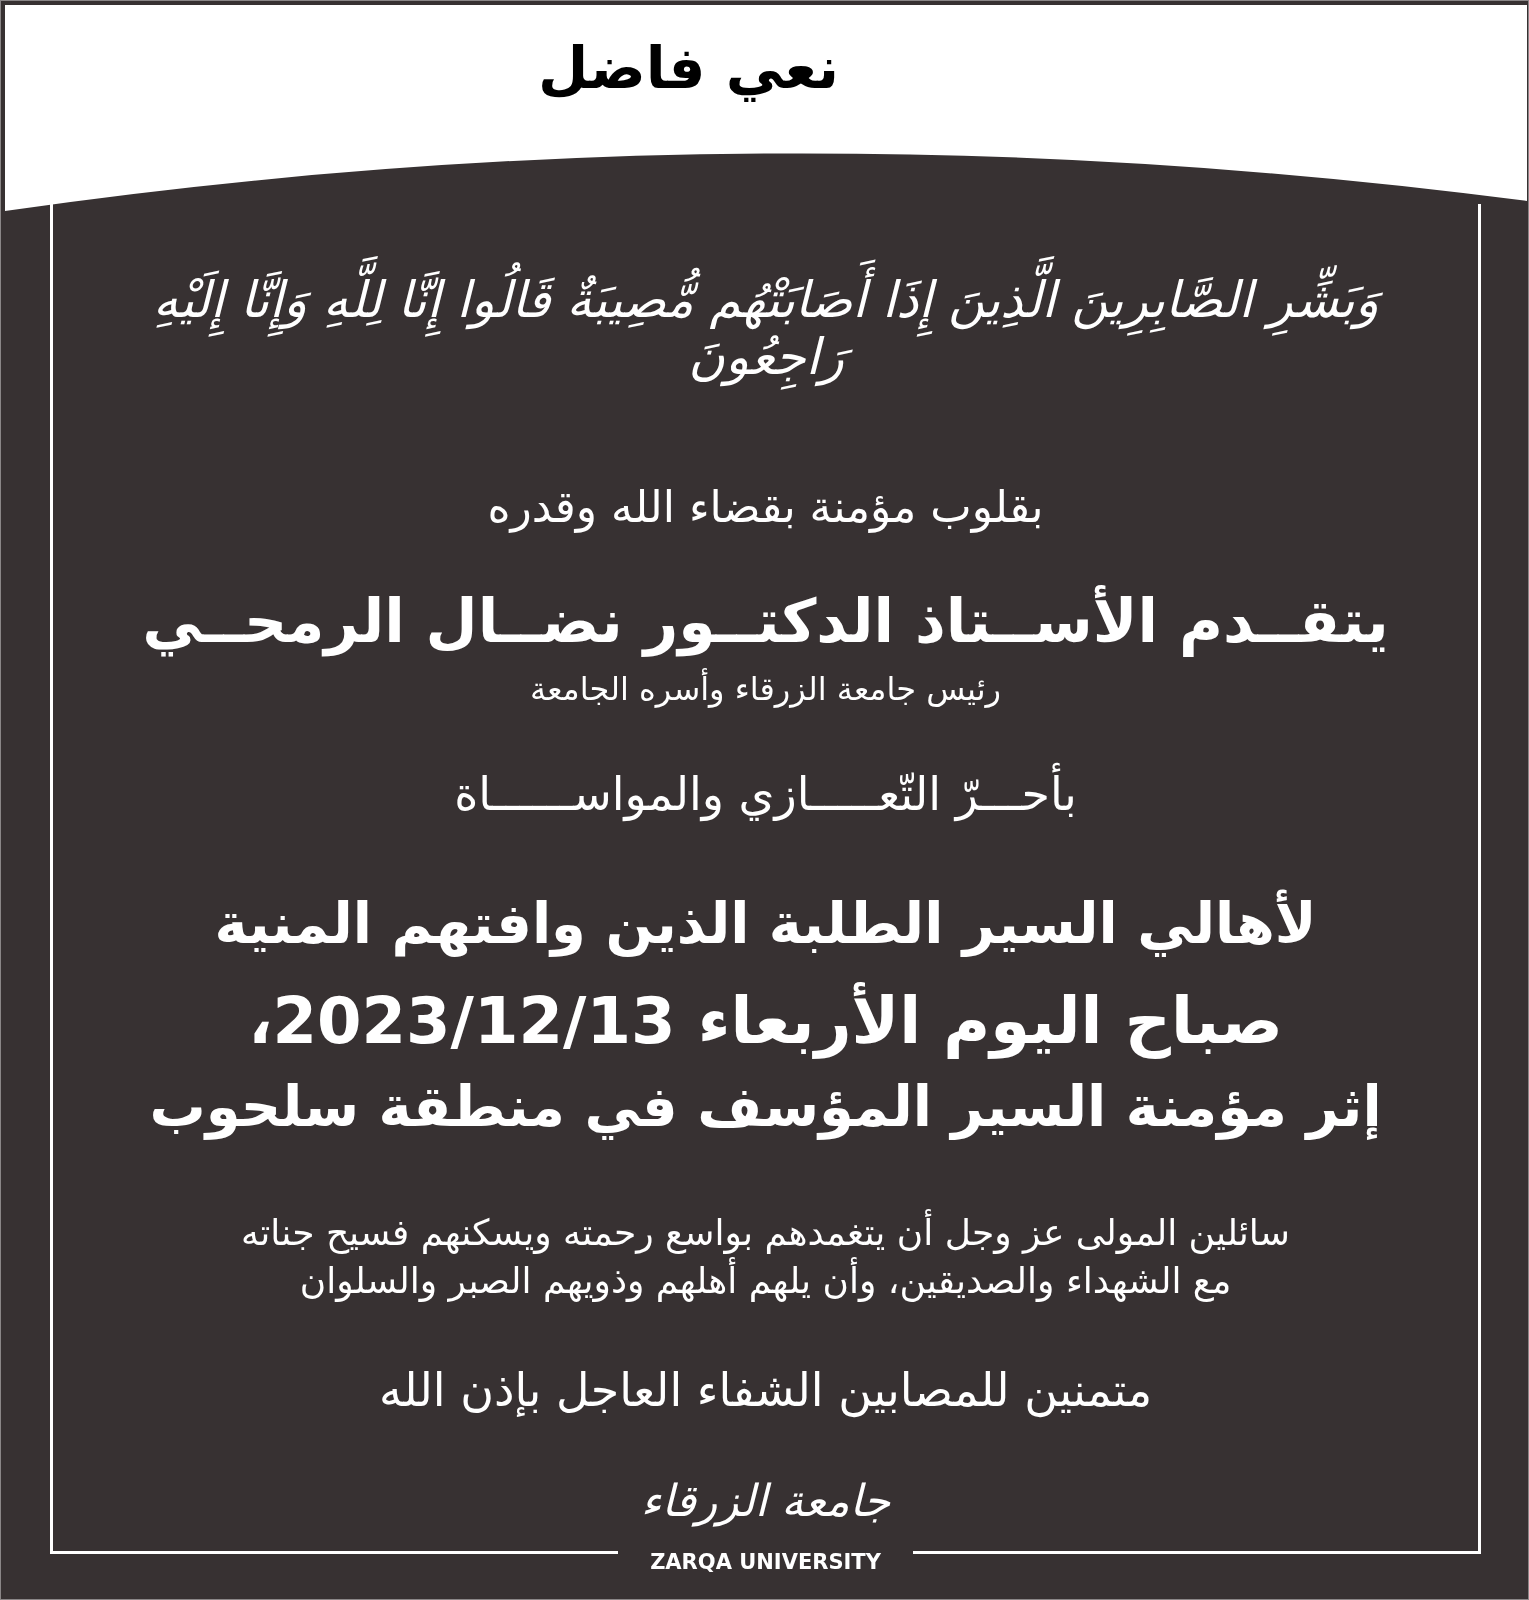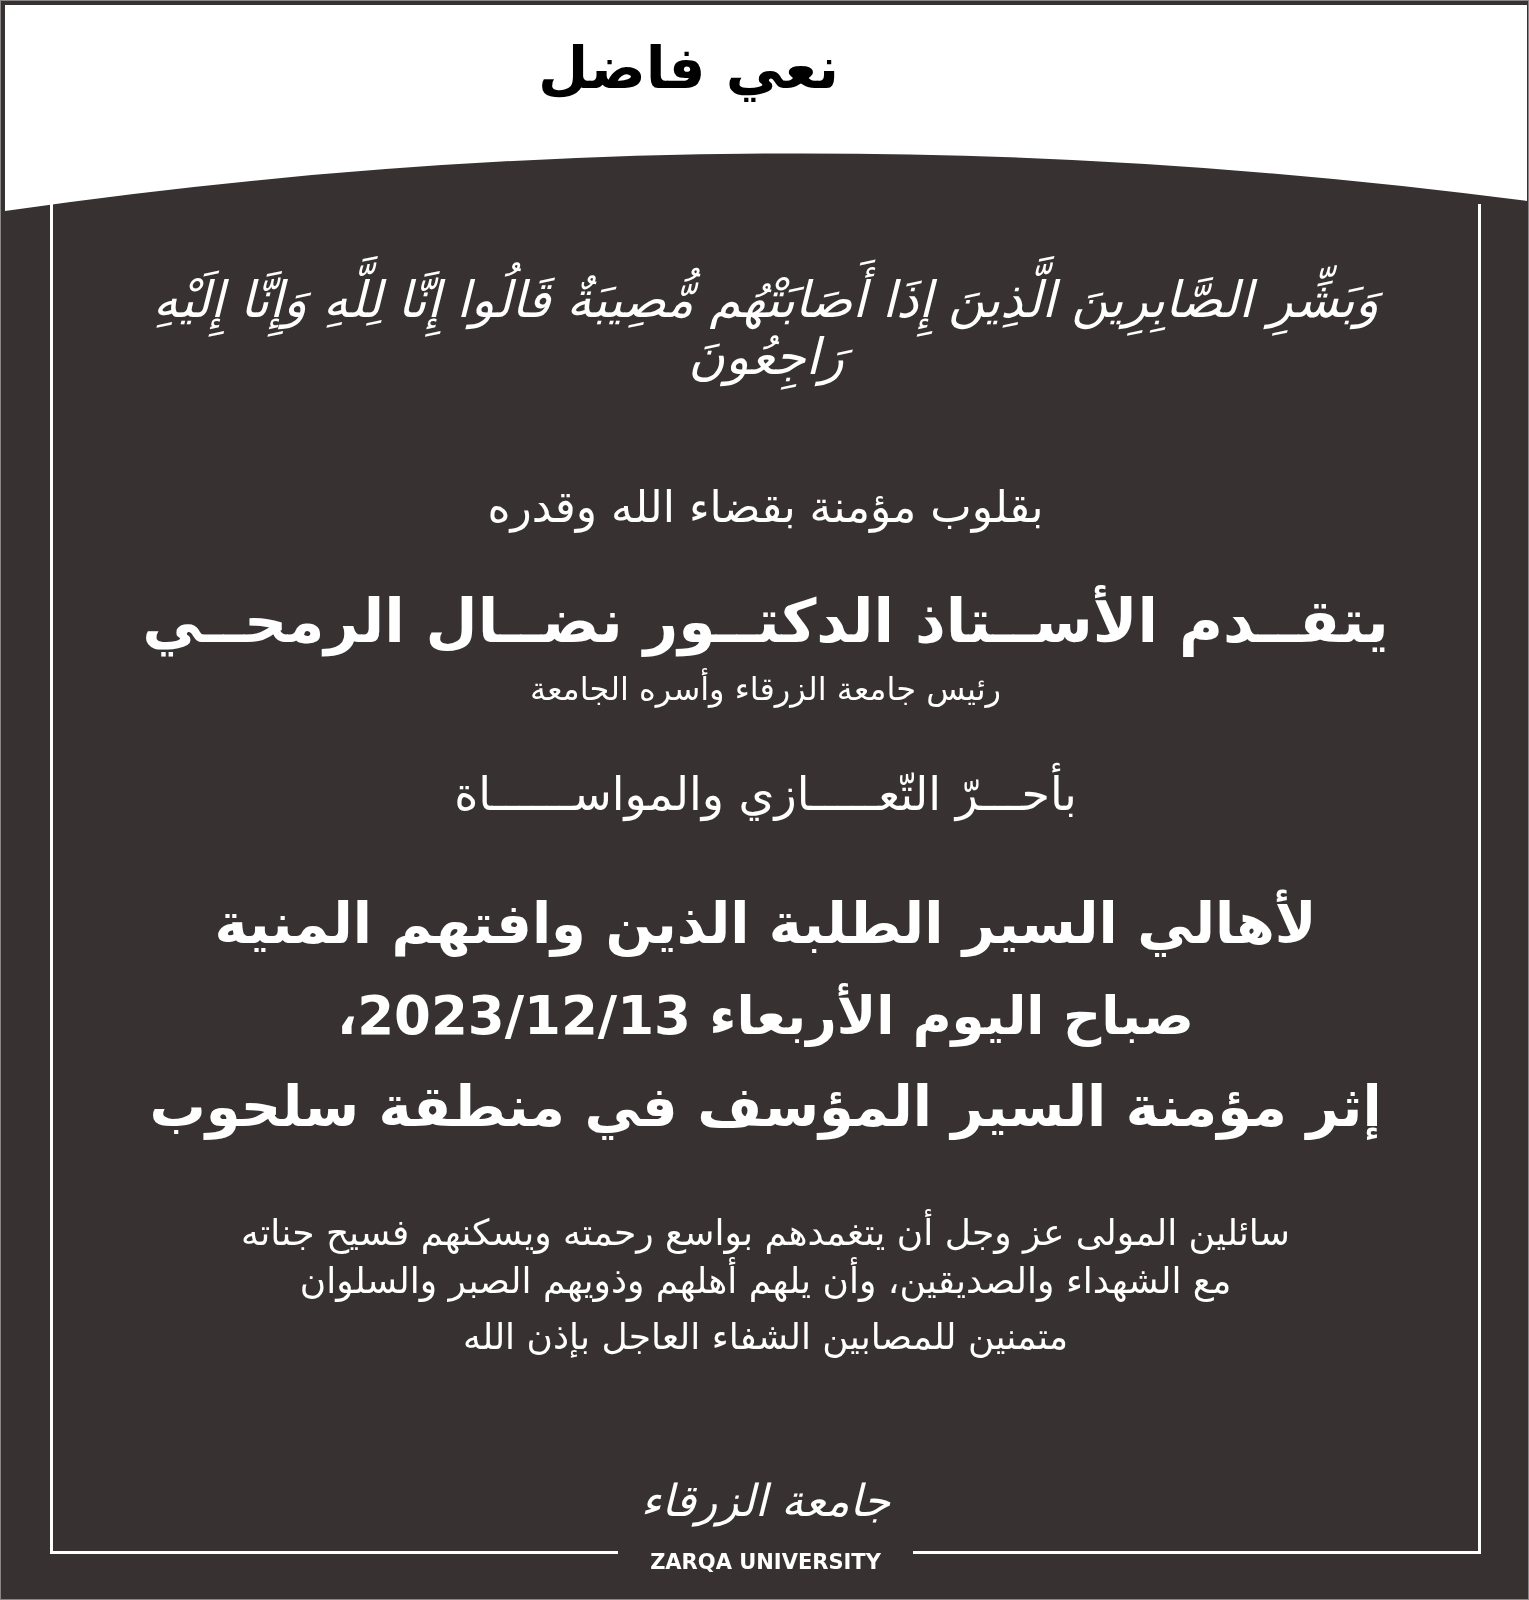--- a/index.html
+++ b/index.html
@@ -89,7 +89,7 @@
     .l-title     { top: 672px;  font-size: 32px; }
     .l-condol    { top: 770px;  font-size: 46px; }
     .l-b1        { top: 895px;  font-size: 56px; font-weight: bold; }
-    .l-b2        { top: 988px;  font-size: 53px; font-weight: bold; }
+    .l-b2        { top: 988px;  font-size: 64px; font-weight: bold; }
     .l-b3        { top: 1078px; font-size: 56px; font-weight: bold; }
     .l-p1        { top: 1214px; font-size: 36px; }
     .l-p2        { top: 1262px; font-size: 36px; }

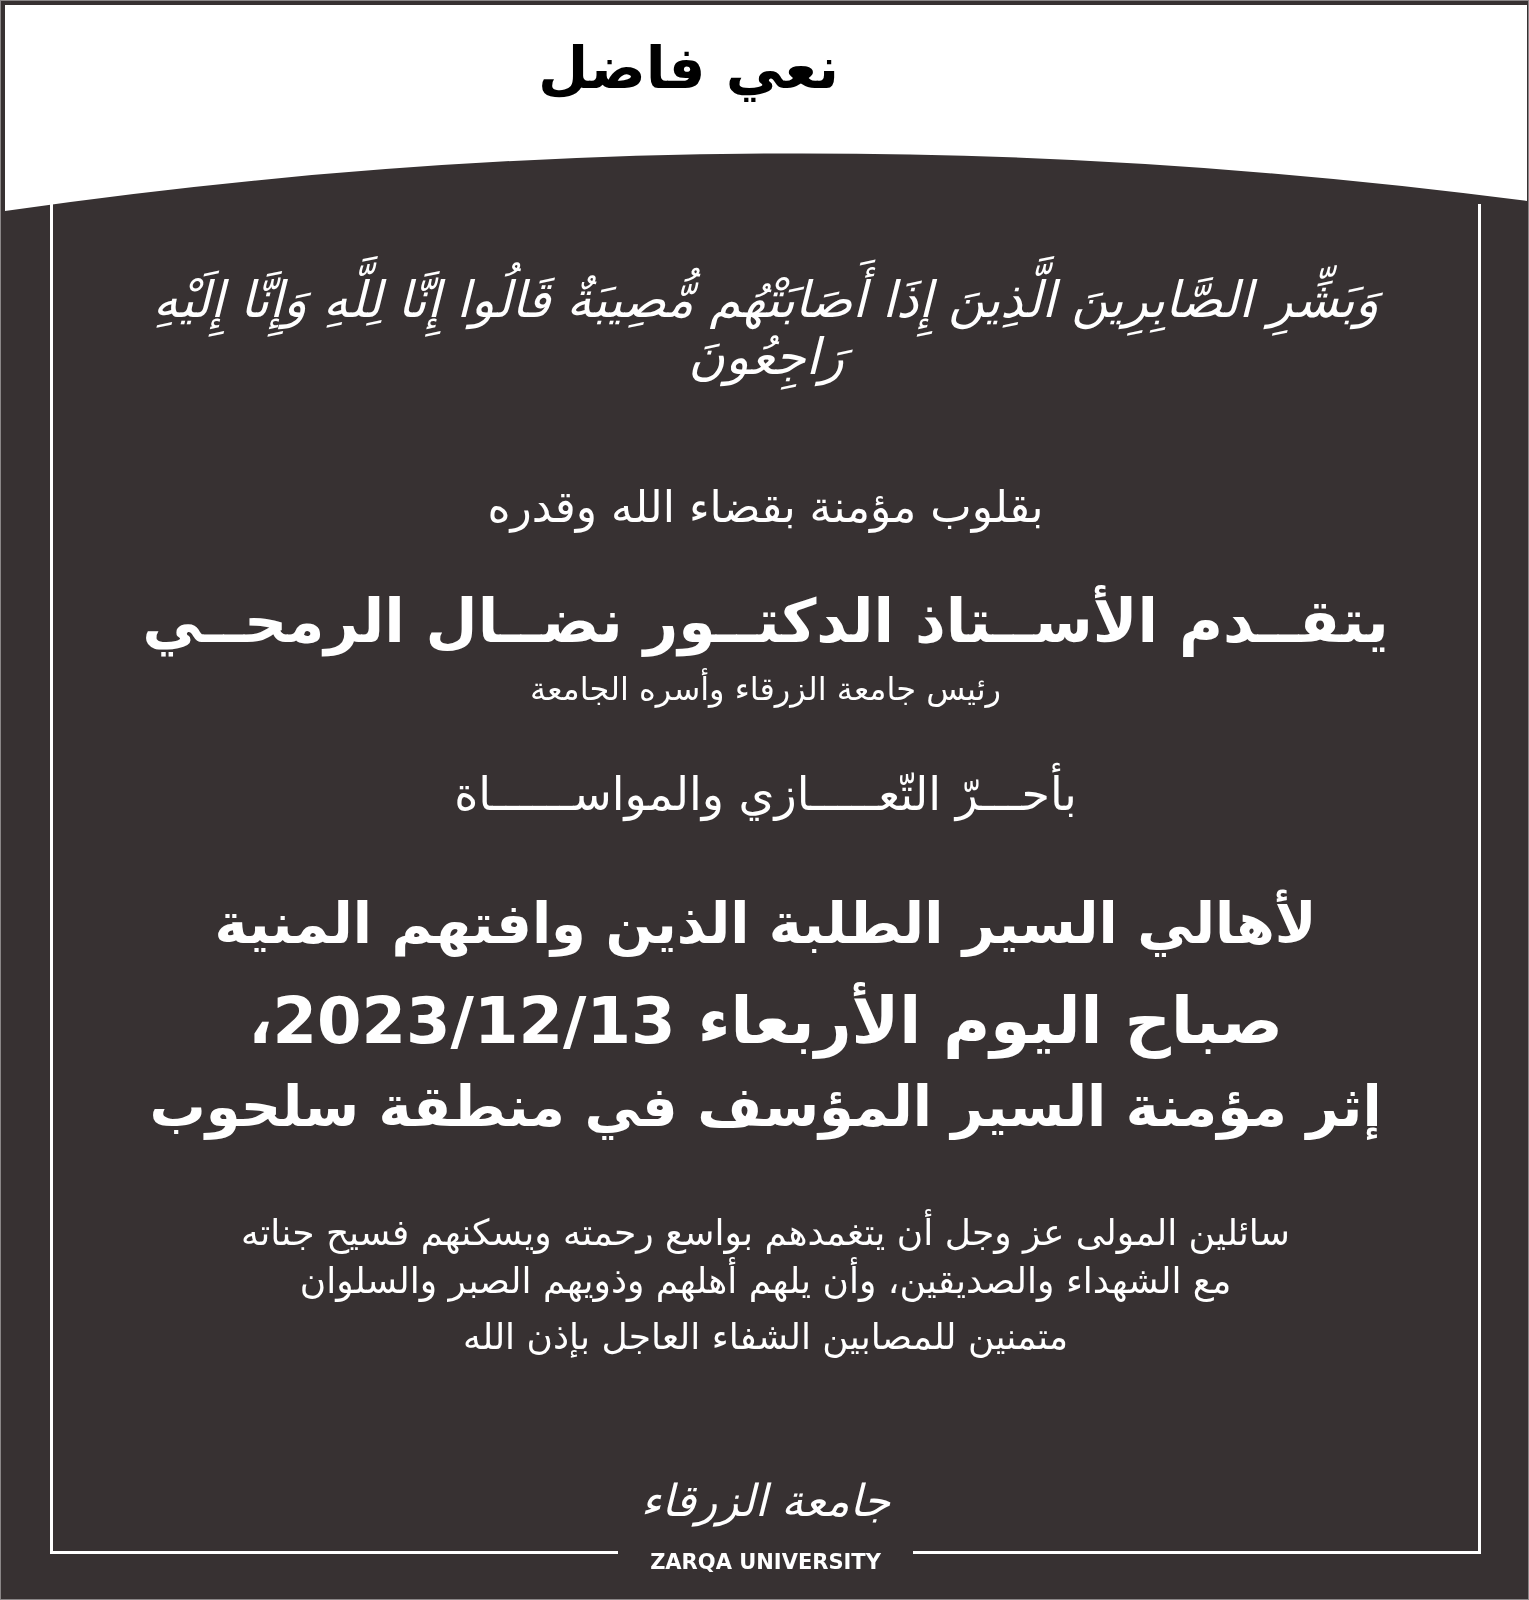--- a/index.html
+++ b/index.html
@@ -93,7 +93,7 @@
     .l-b3        { top: 1078px; font-size: 56px; font-weight: bold; }
     .l-p1        { top: 1214px; font-size: 36px; }
     .l-p2        { top: 1262px; font-size: 36px; }
-    .l-wish      { top: 1318px; font-size: 36px; }
+    .l-wish      { top: 1366px; font-size: 46px; }
 
     .logo {
       position: absolute;

